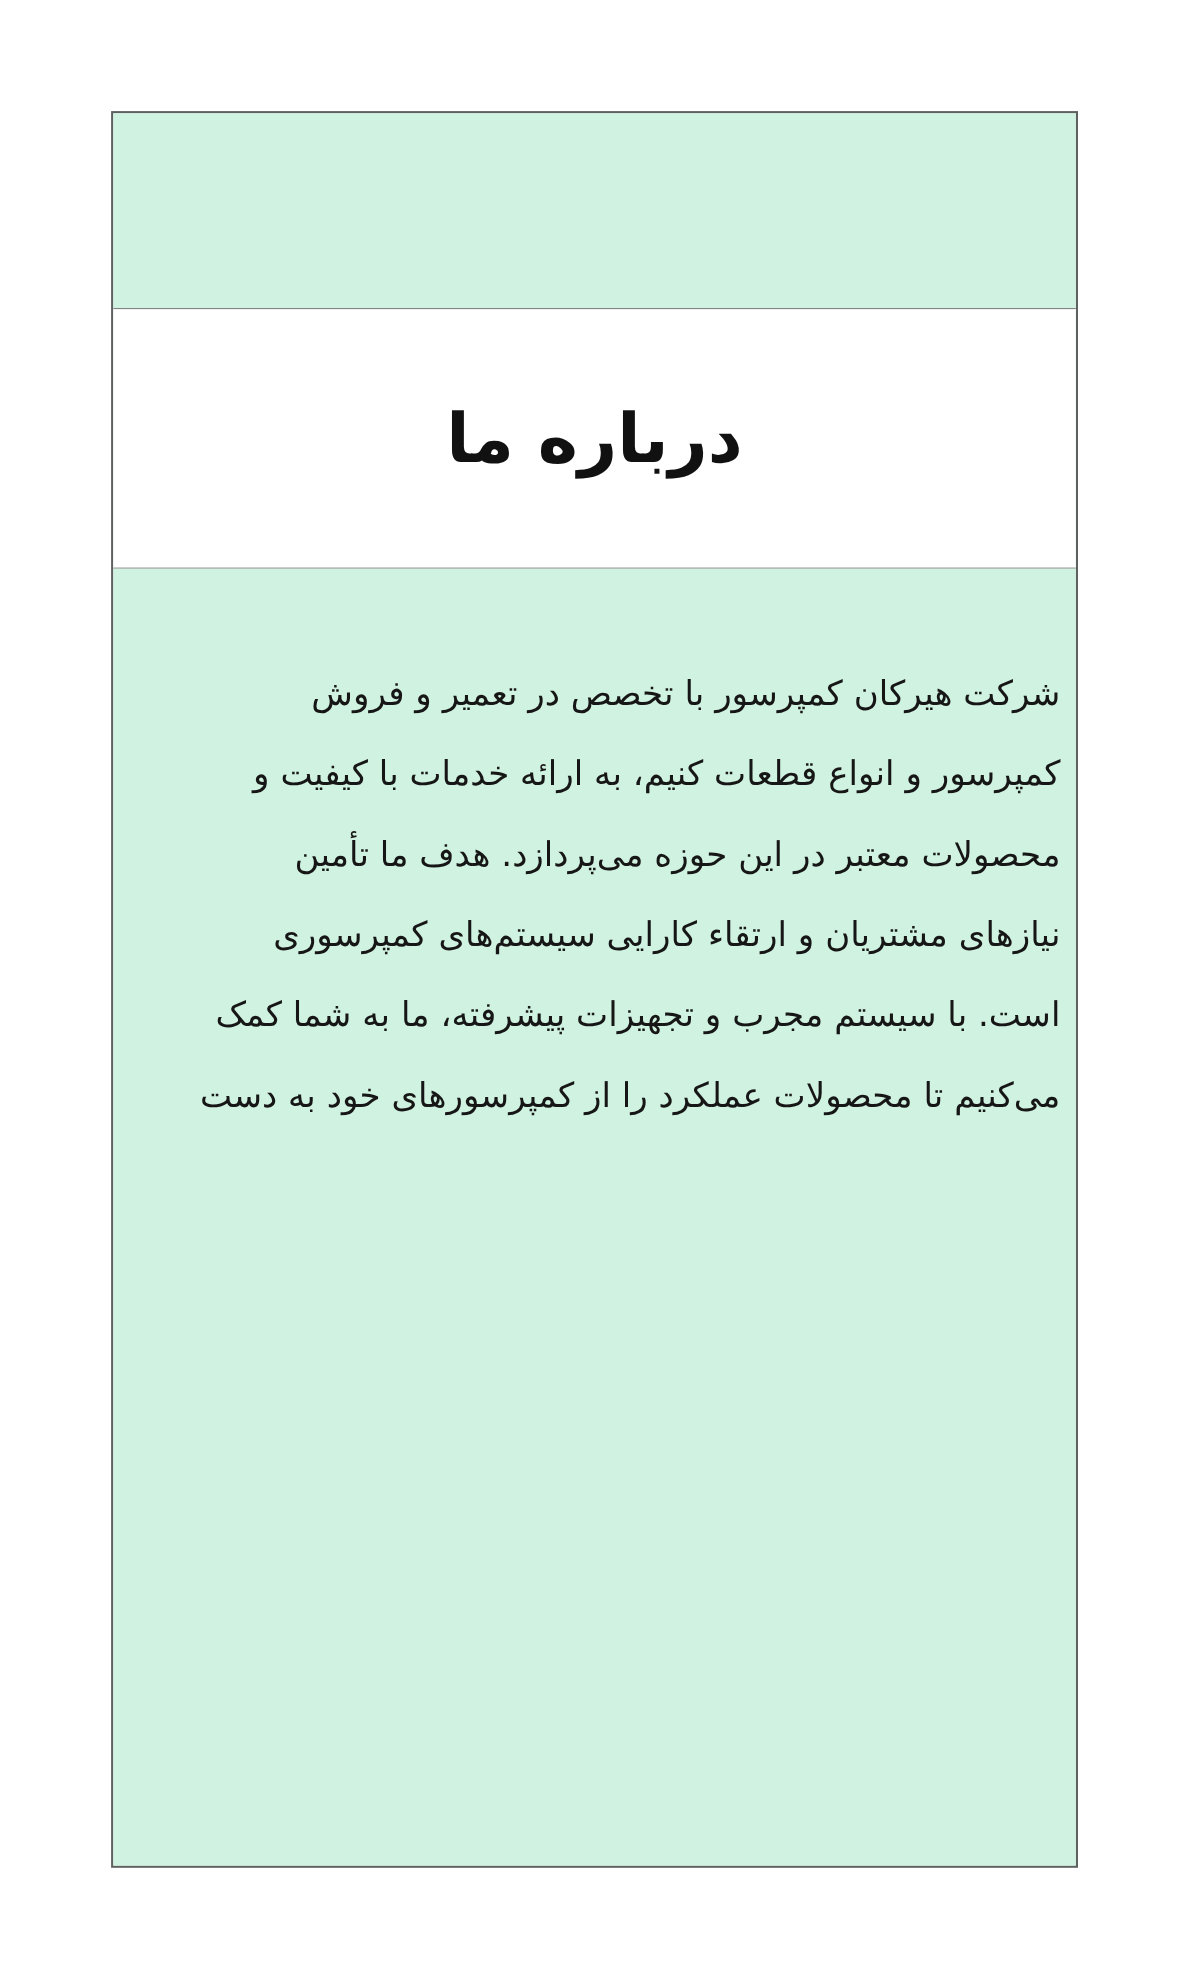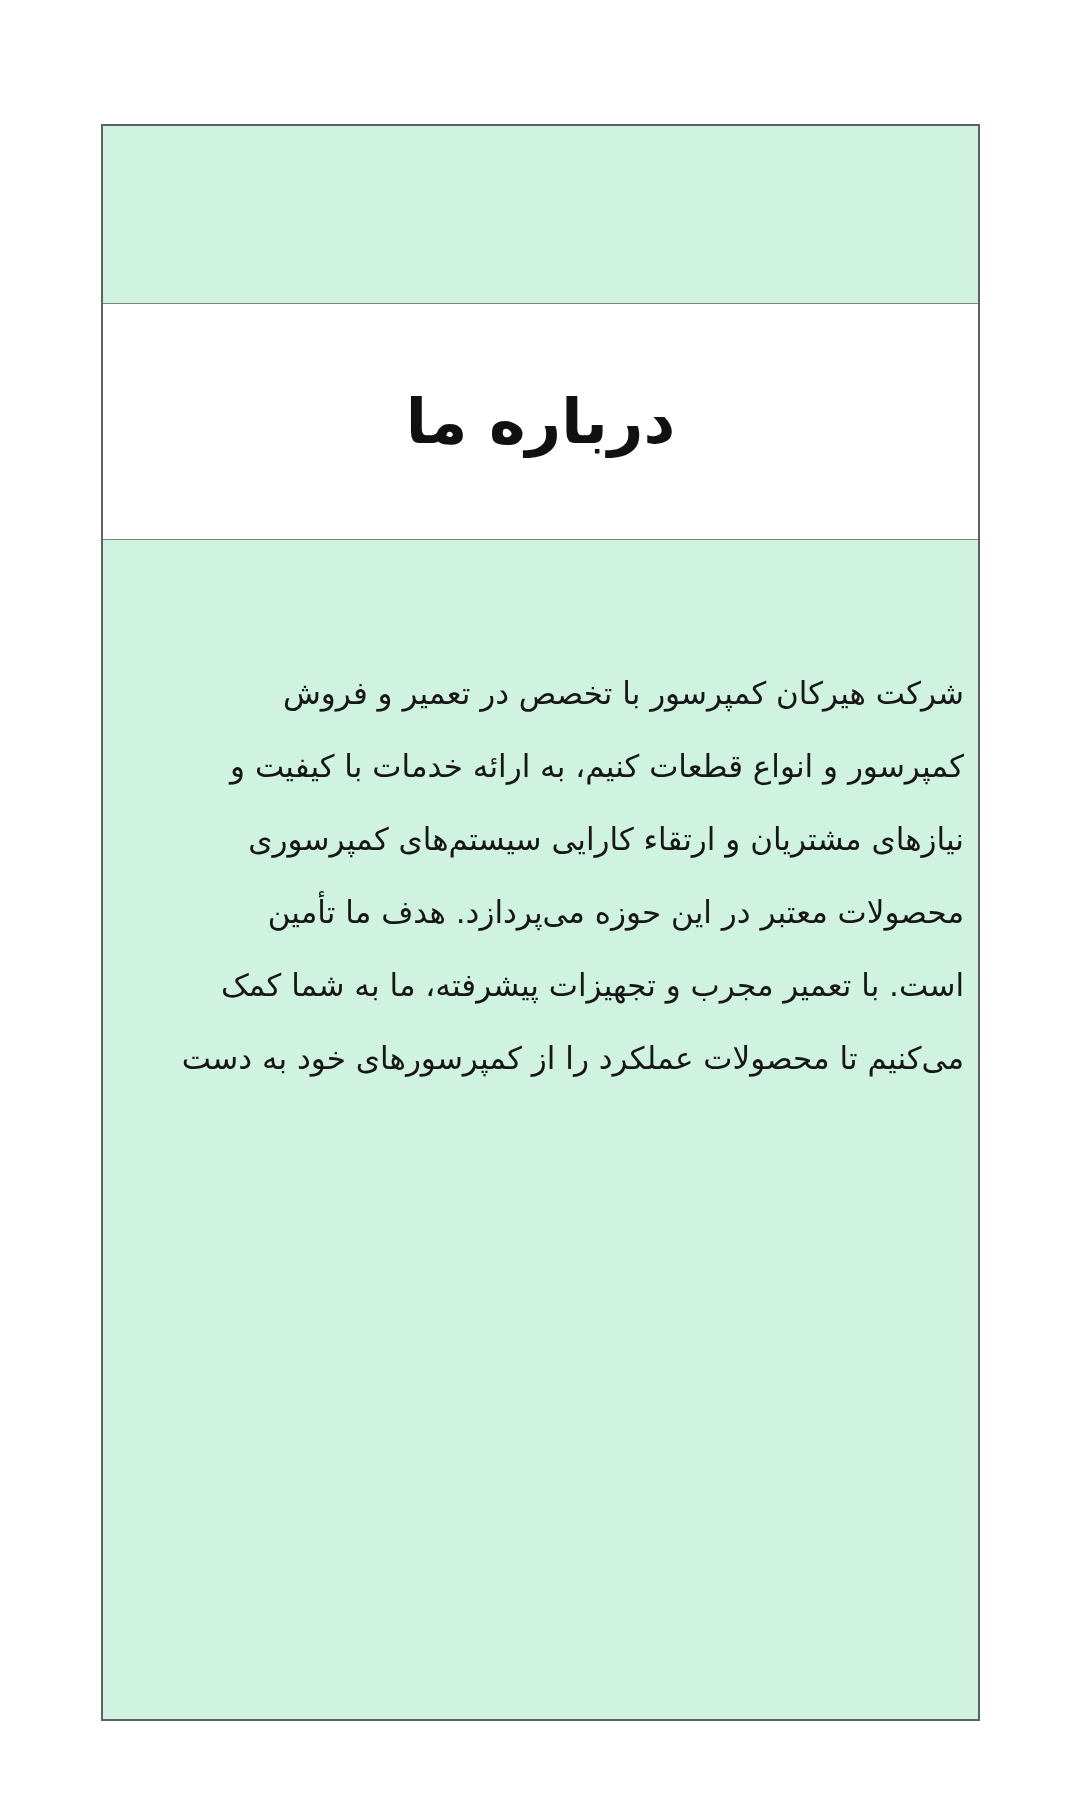--- a/index.html
+++ b/index.html
@@ -21,7 +21,6 @@
     width: 875px;   
     border: 2px solid #5d615f;
     background: #ffffff;
-    margin-top: 23px;
   }
   .band-top {
     height: 177px;

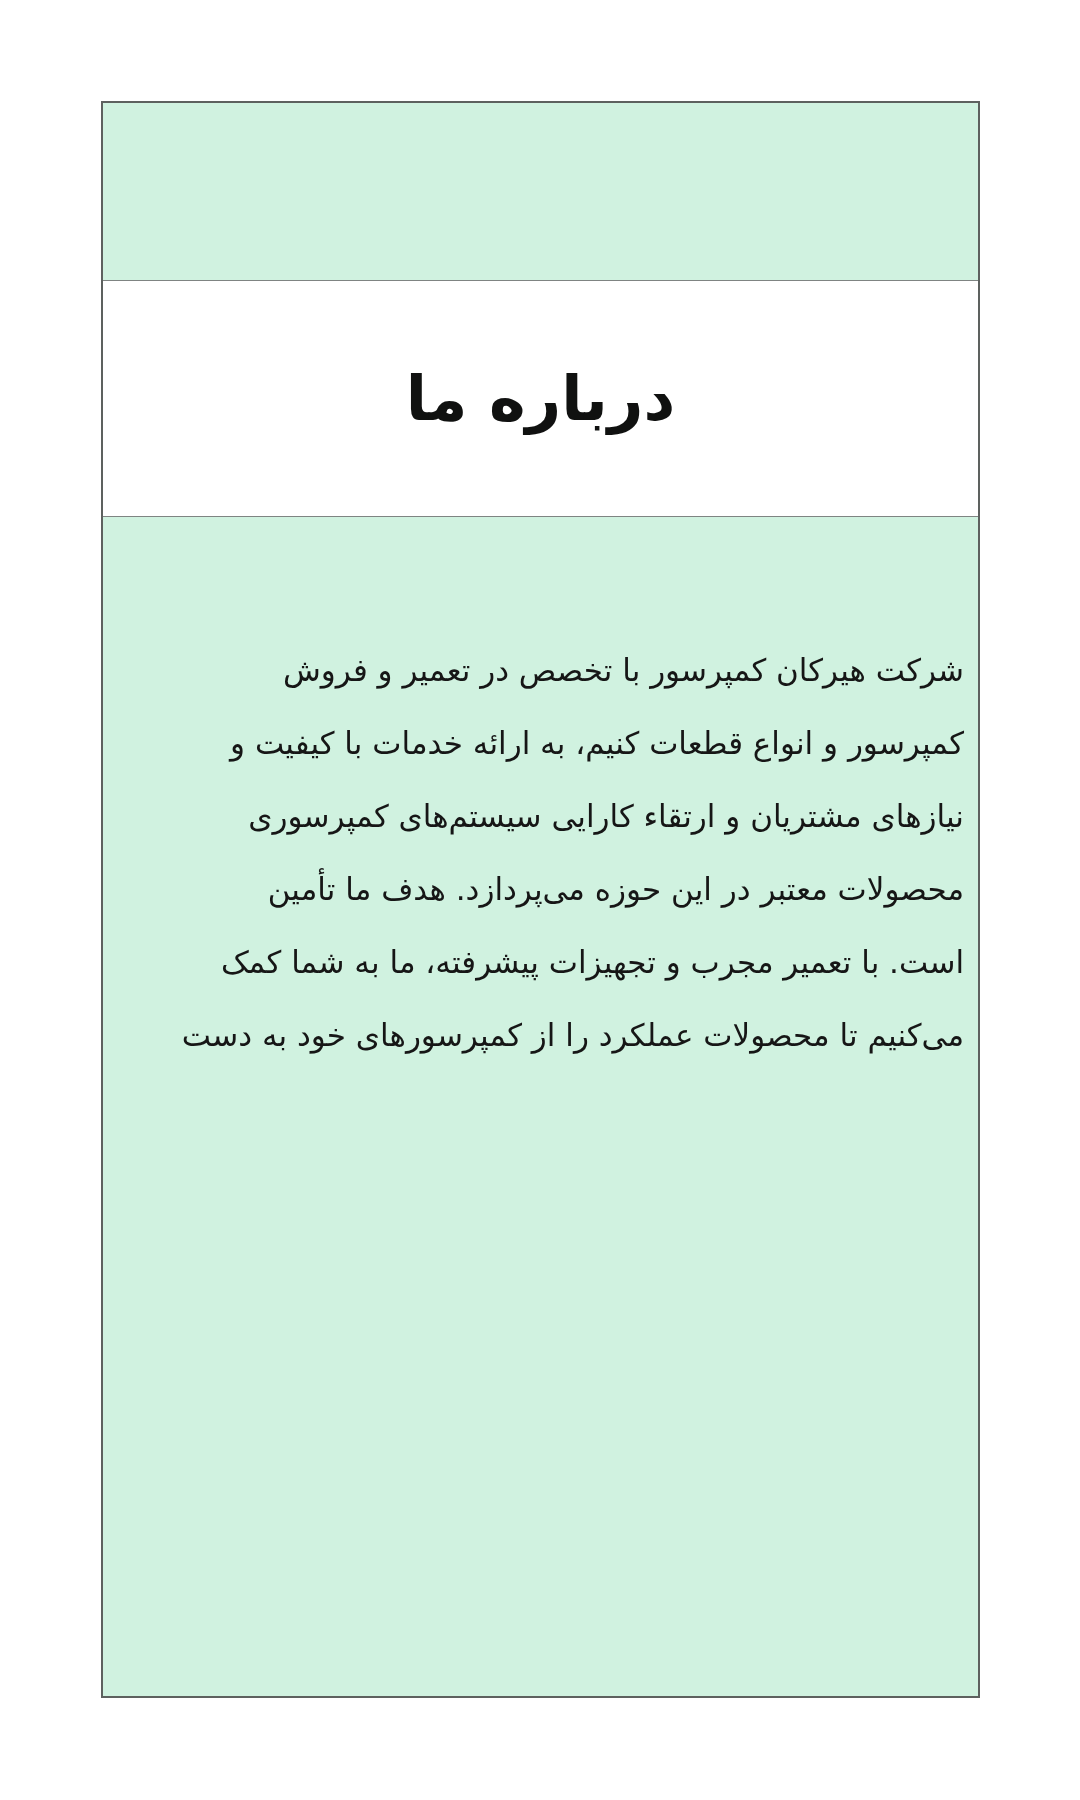--- a/index.html
+++ b/index.html
@@ -47,7 +47,7 @@
     height: 1179px;
     background: #d0f2e0;
     box-sizing: border-box;
-    padding: 117px 14px 0 14px;
+    padding: 78px 14px 0 14px;
   }
   .about-paragraph {
     direction: rtl;

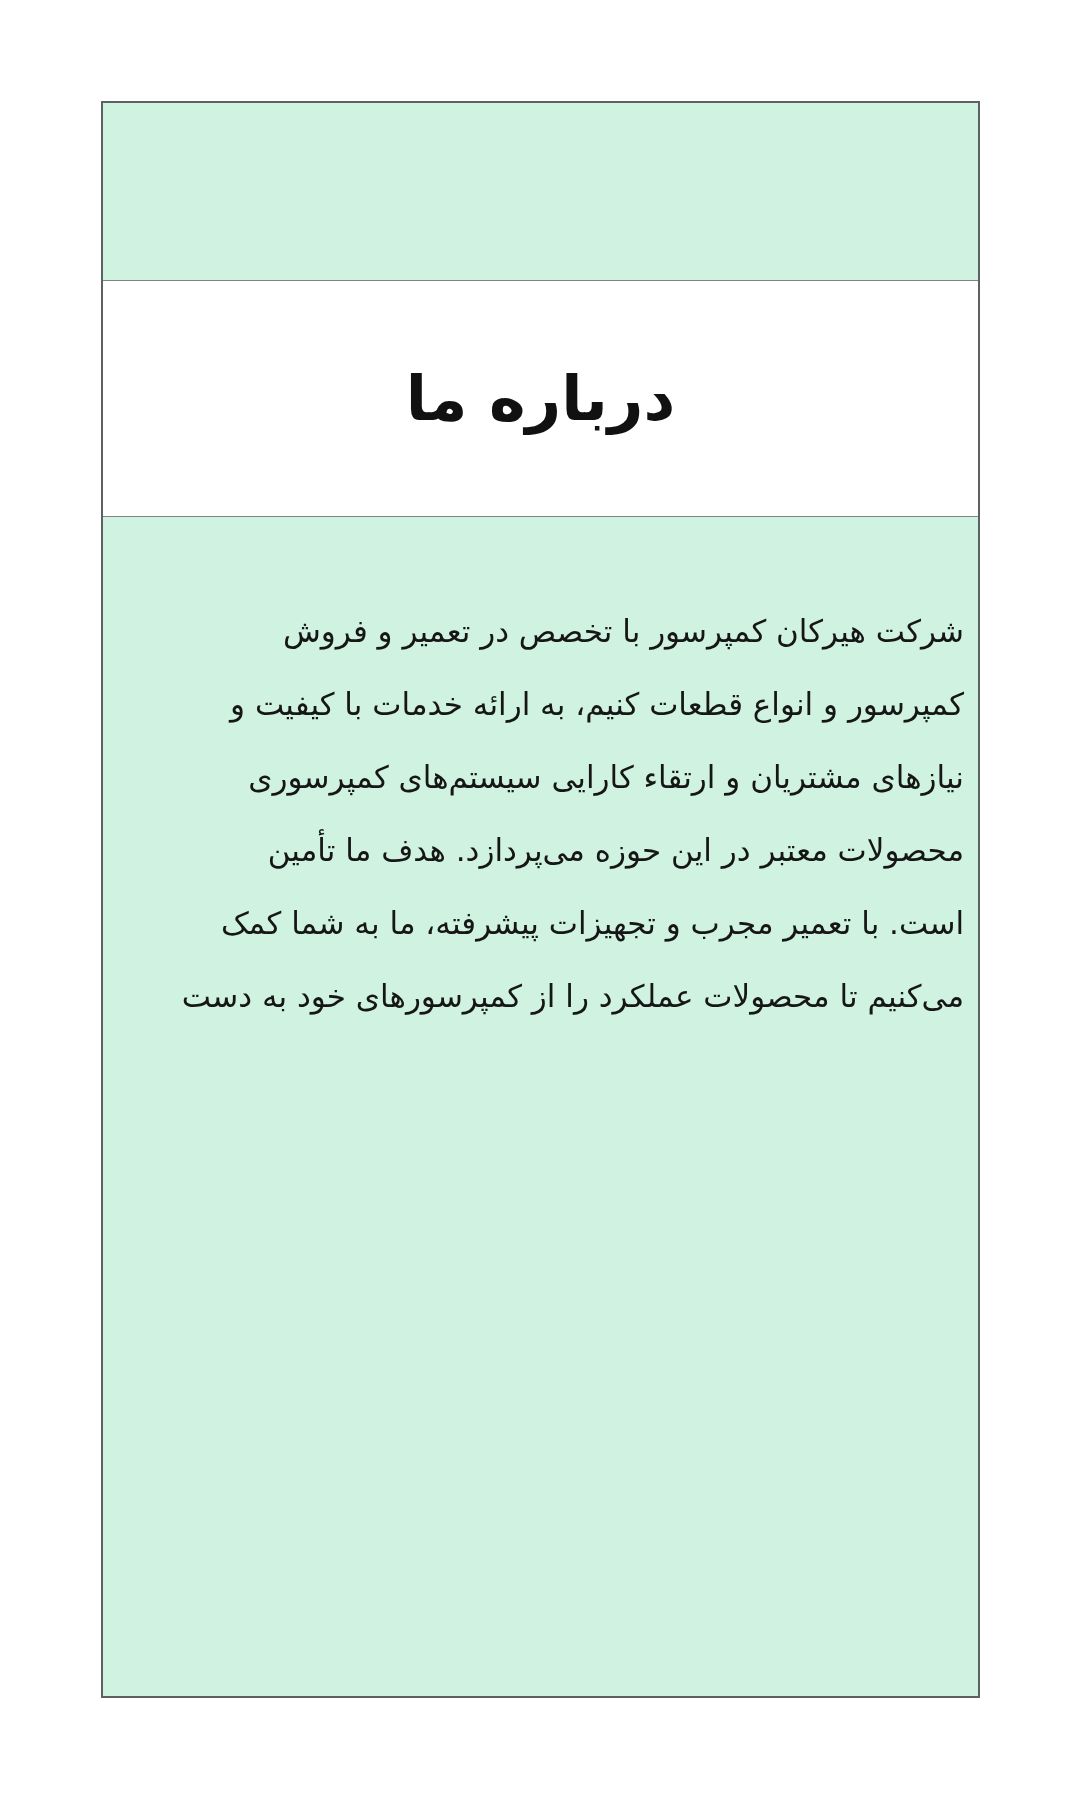--- a/index.html
+++ b/index.html
@@ -76,8 +76,8 @@
       <div class="about-paragraph">
         <div class="paragraph-line">شرکت هیرکان کمپرسور با تخصص در تعمیر و فروش</div>
         <div class="paragraph-line">کمپرسور و انواع قطعات کنیم، به ارائه خدمات با کیفیت و</div>
+        <div class="paragraph-line">محصولات معتبر در این حوزه می‌پردازد. هدف ما تأمین</div>
         <div class="paragraph-line">نیازهای مشتریان و ارتقاء کارایی سیستم‌های کمپرسوری</div>
-        <div class="paragraph-line">محصولات معتبر در این حوزه می‌پردازد. هدف ما تأمین</div>
         <div class="paragraph-line">است. با تعمیر مجرب و تجهیزات پیشرفته، ما به شما کمک</div>
         <div class="paragraph-line">می‌کنیم تا محصولات عملکرد را از کمپرسورهای خود به دست</div>
       </div>

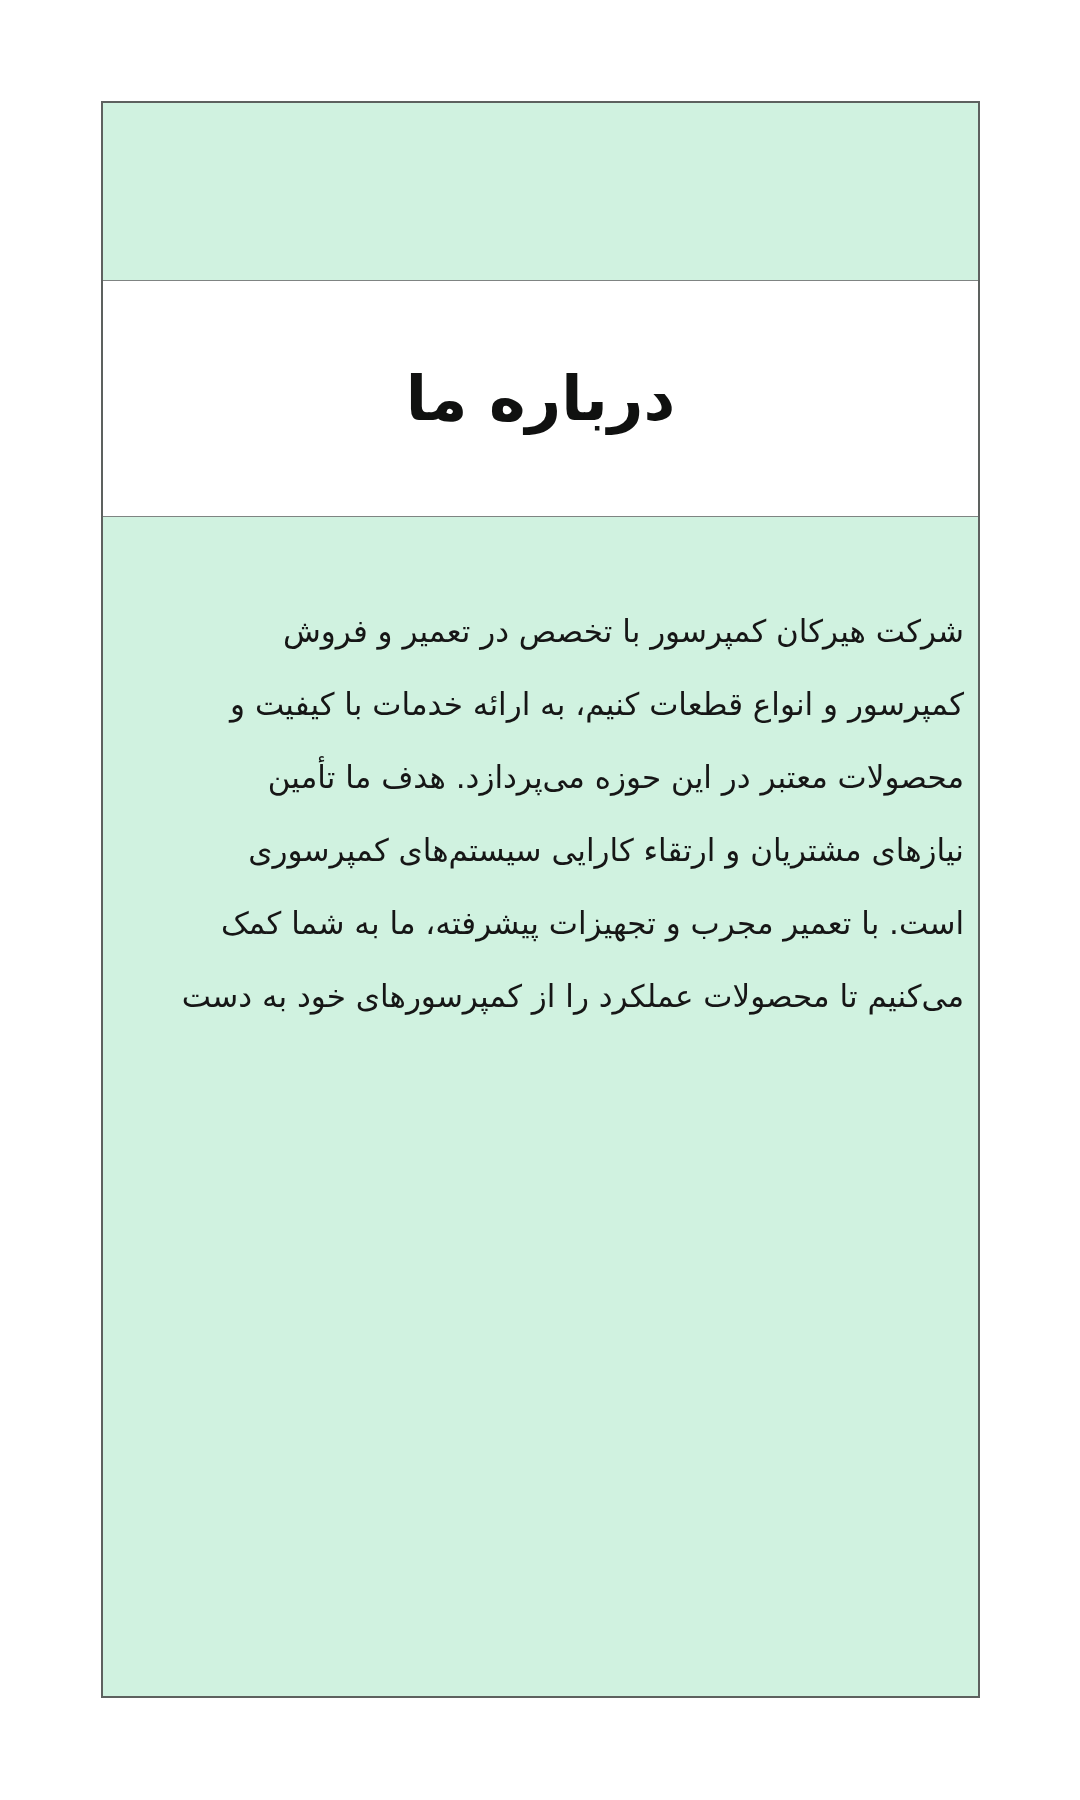--- a/index.html
+++ b/index.html
@@ -78,7 +78,7 @@
         <div class="paragraph-line">کمپرسور و انواع قطعات کنیم، به ارائه خدمات با کیفیت و</div>
         <div class="paragraph-line">محصولات معتبر در این حوزه می‌پردازد. هدف ما تأمین</div>
         <div class="paragraph-line">نیازهای مشتریان و ارتقاء کارایی سیستم‌های کمپرسوری</div>
-        <div class="paragraph-line">است. با تعمیر مجرب و تجهیزات پیشرفته، ما به شما کمک</div>
+        <div class="paragraph-line">است. با سیستم مجرب و تجهیزات پیشرفته، ما به شما کمک</div>
         <div class="paragraph-line">می‌کنیم تا محصولات عملکرد را از کمپرسورهای خود به دست</div>
       </div>
     </div>

